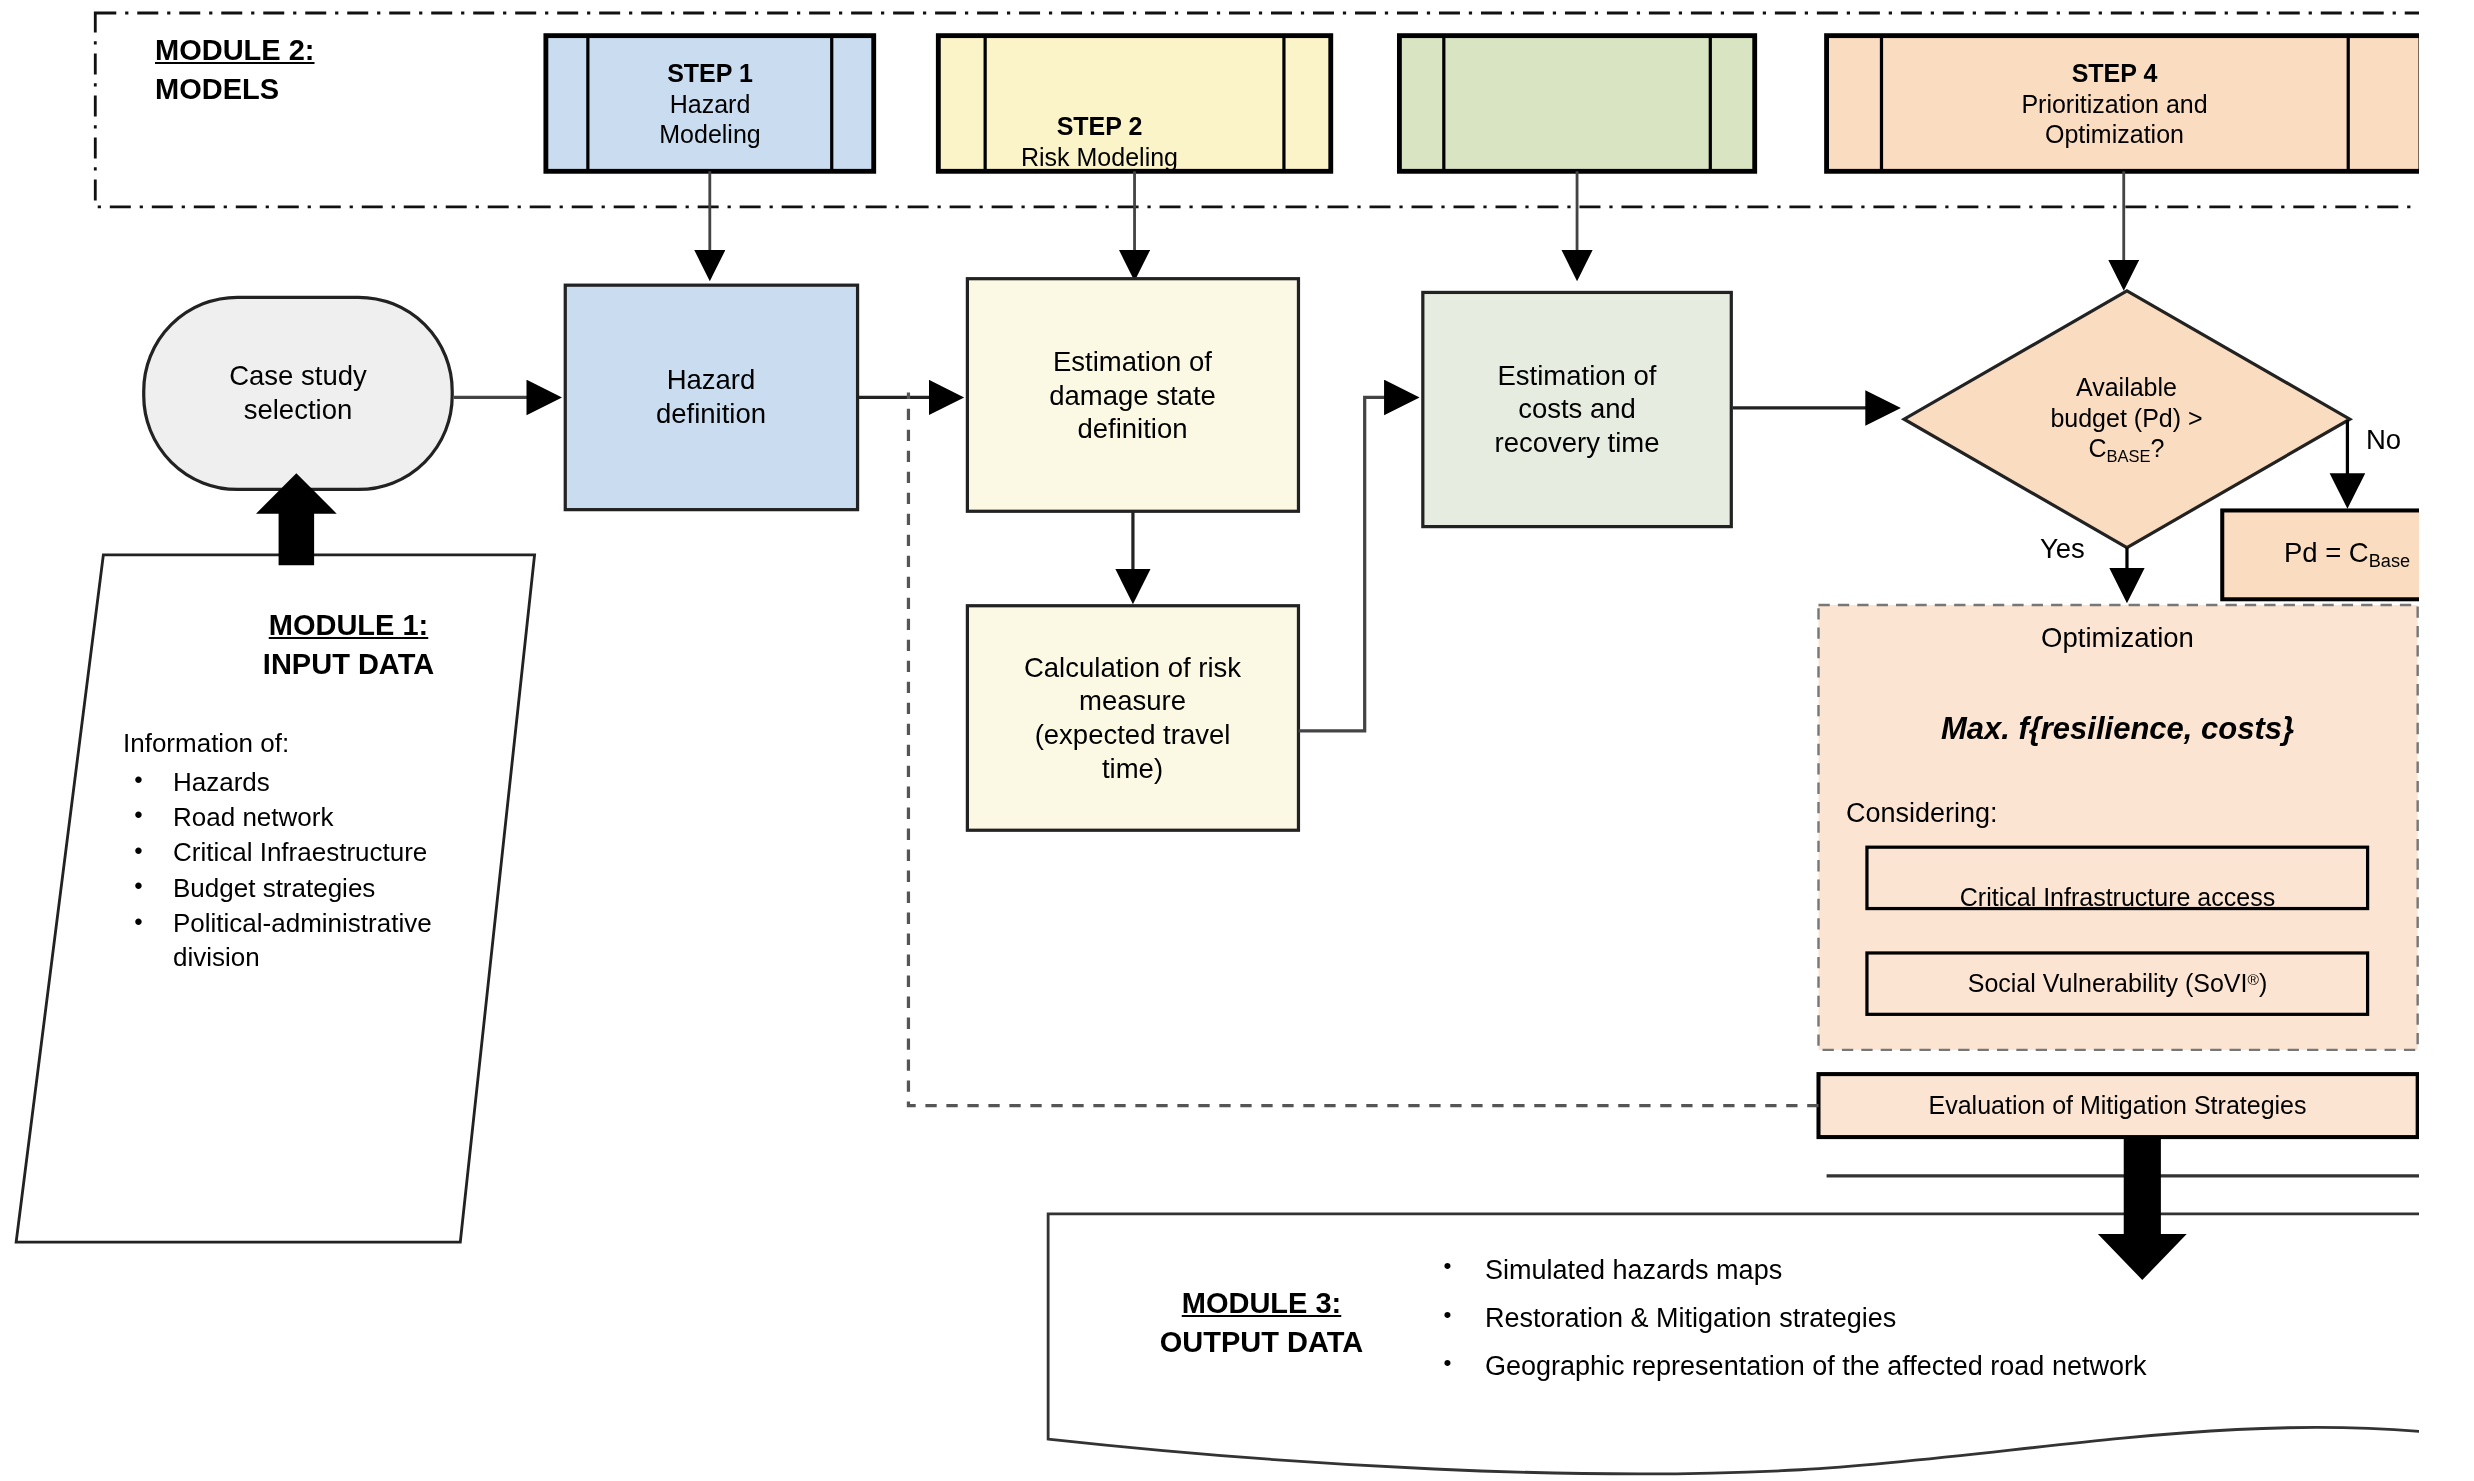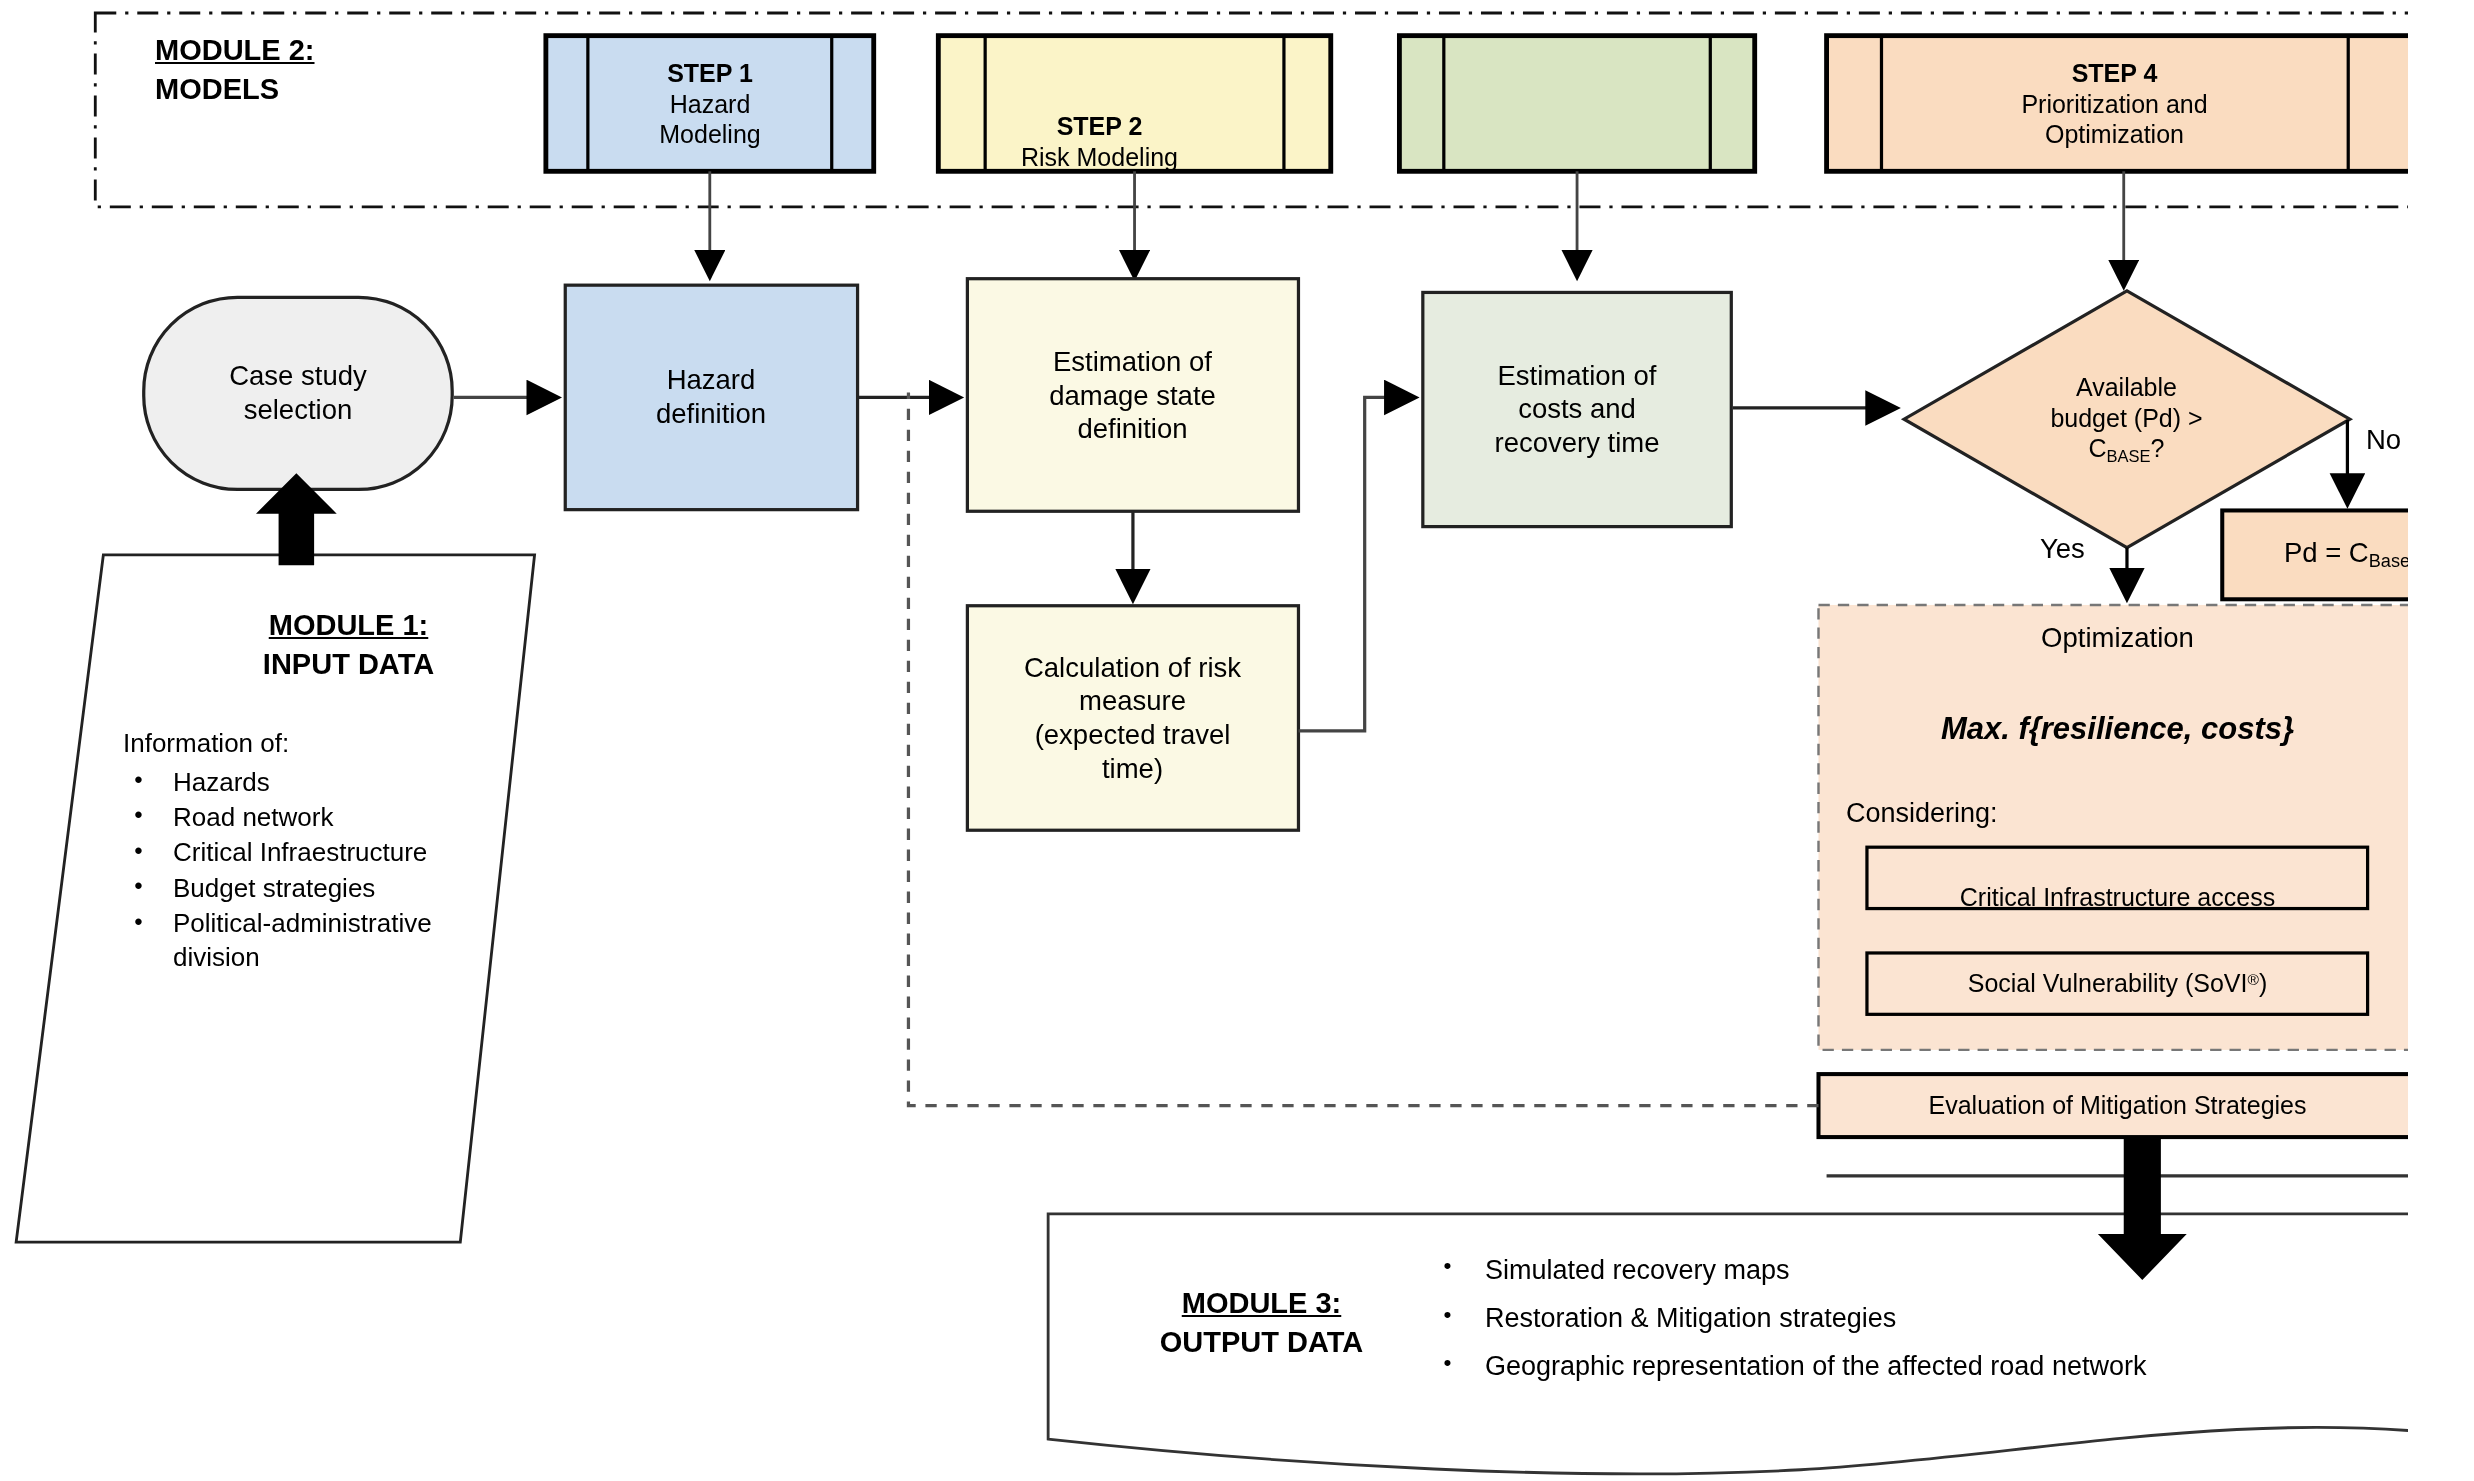--- a/index.html
+++ b/index.html
@@ -4,7 +4,7 @@
 <style>
   html,body{margin:0;padding:0;background:#ffffff;}
   body{font-family:"Liberation Sans", sans-serif;}
-  #stage{position:relative;width:2408px;height:1482px;background:#fff;overflow:hidden;}
+  #stage{position:relative;width:2408px;height:1482px;background:#fff;overflow:hidden;padding-left:11px;}
   svg.layer{position:absolute;left:0;top:0;width:2475px;height:1482px;overflow:visible;}
 
   .node-label{position:absolute;display:flex;flex-direction:column;align-items:center;justify-content:center;

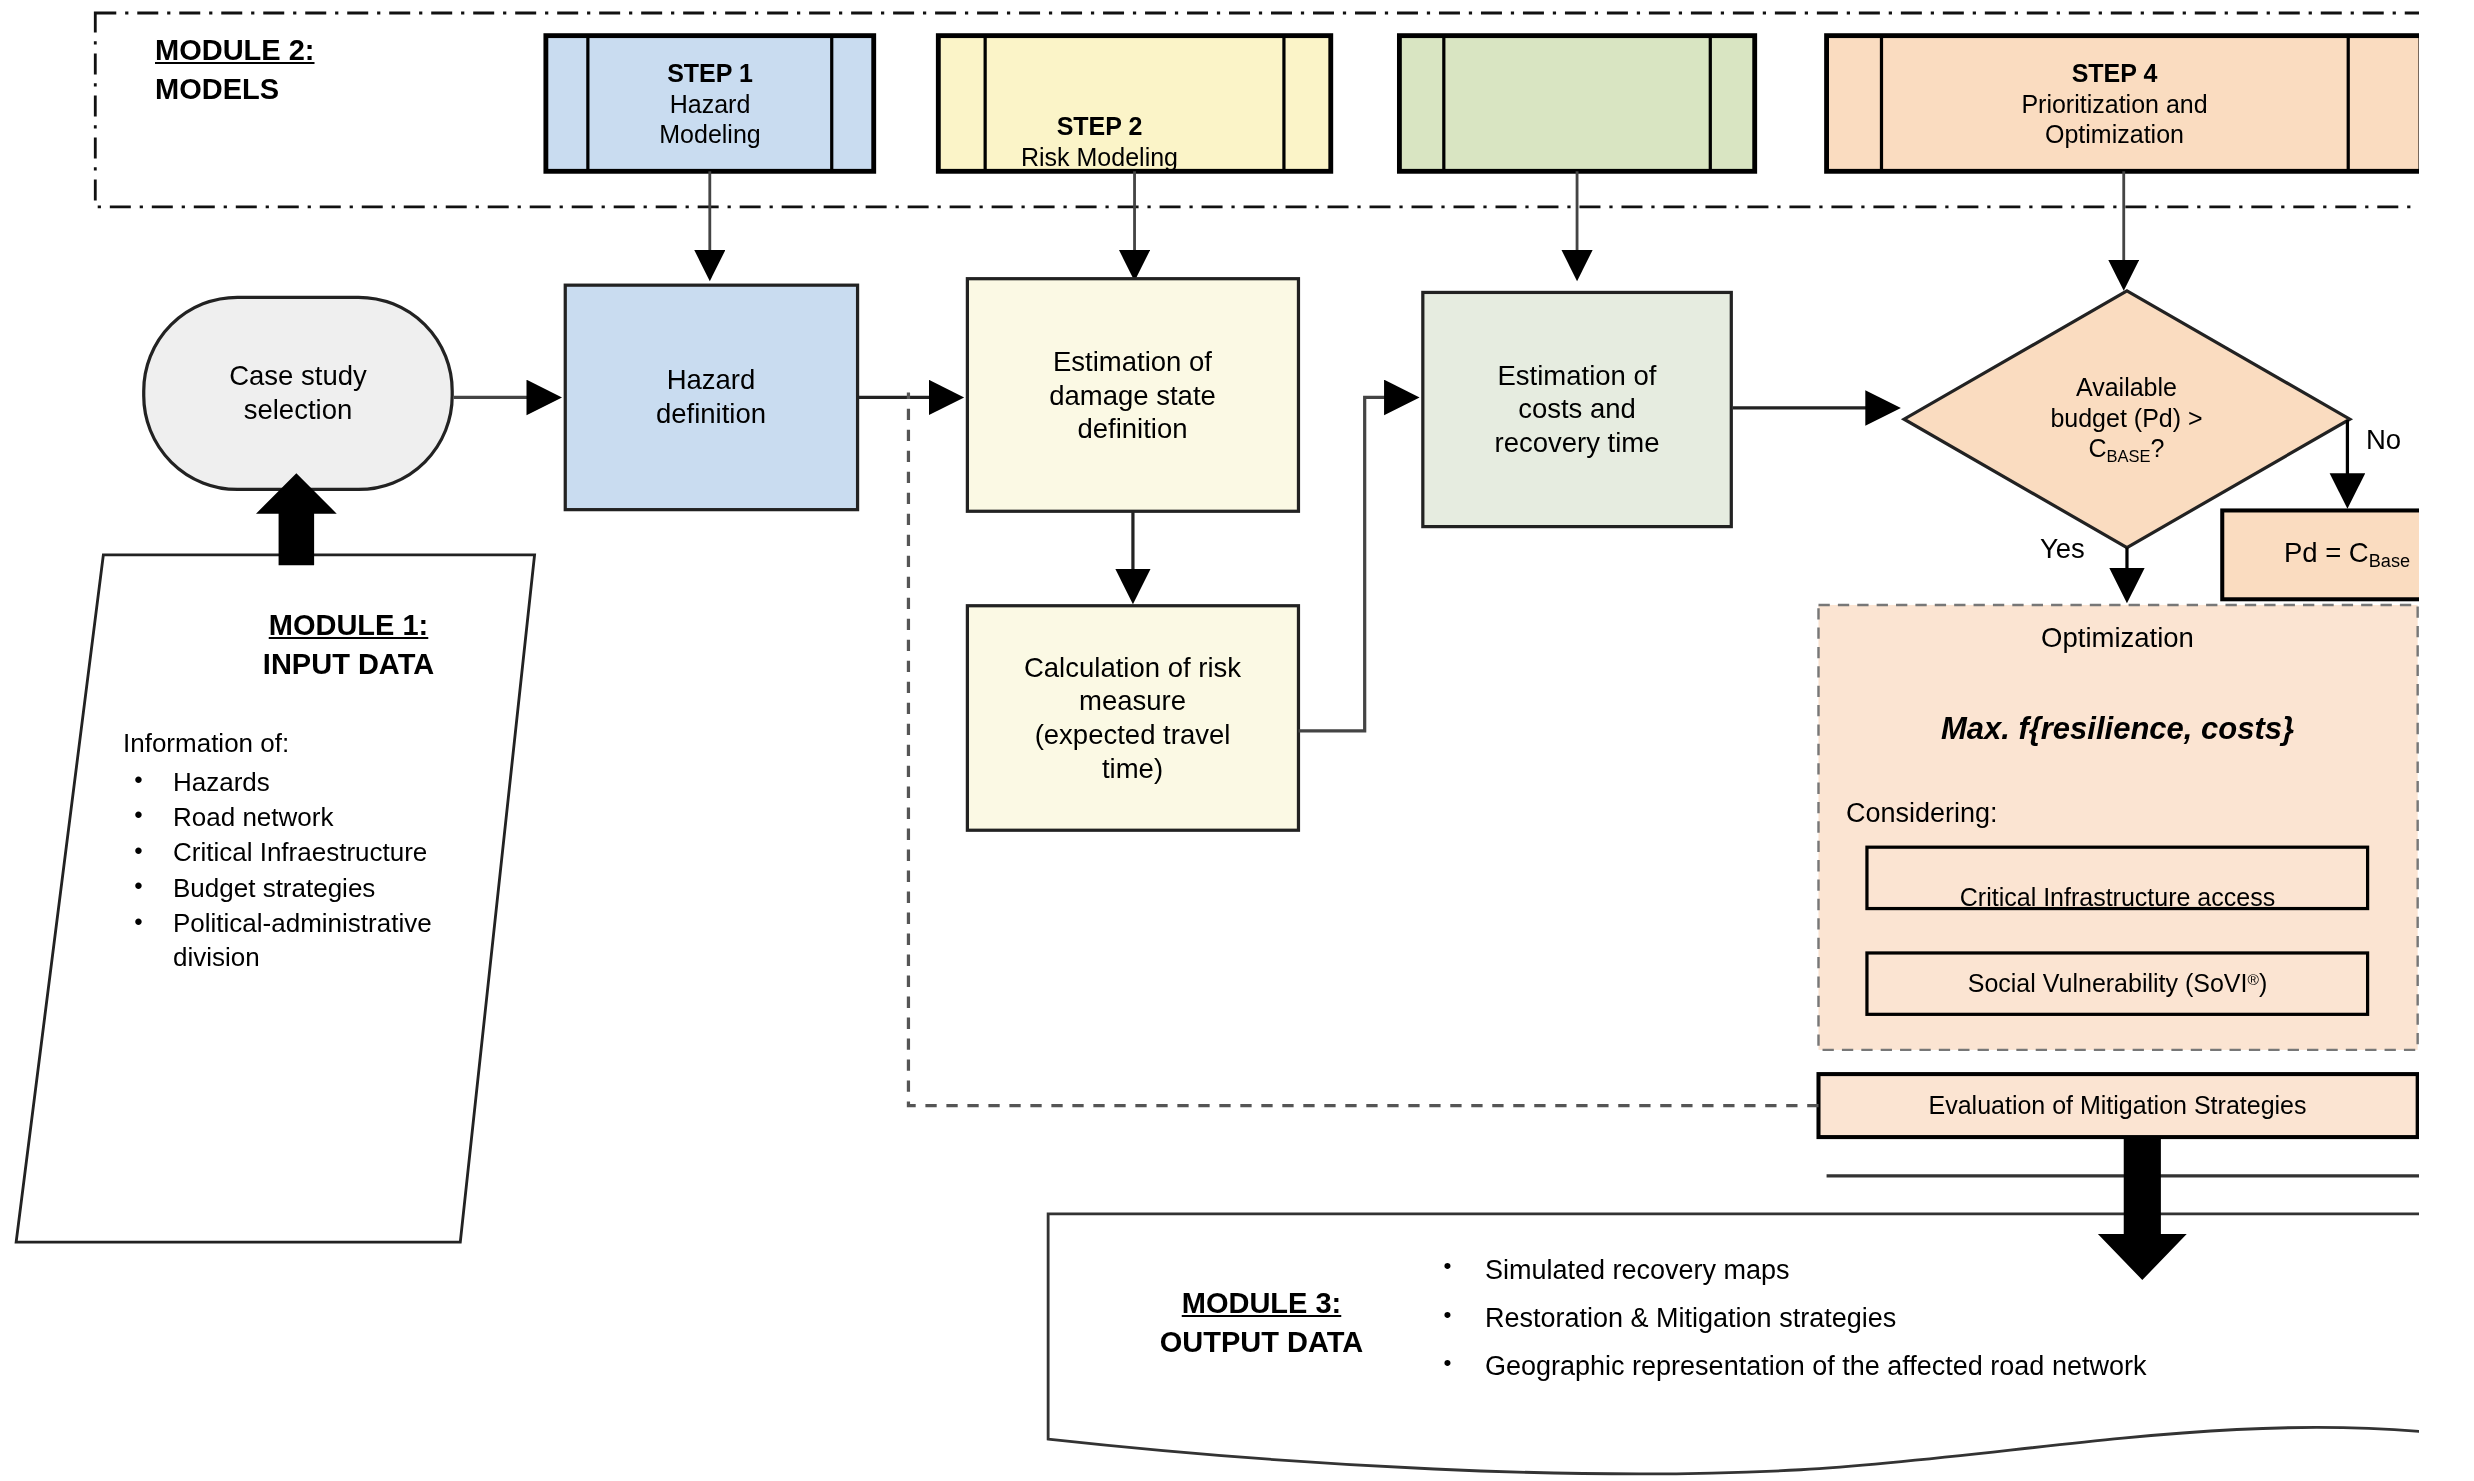--- a/index.html
+++ b/index.html
@@ -232,7 +232,7 @@
   </div>
   <div class="m3list" style="left:1437px; top:1253px; width:969px;">
     <ul>
-      <li>Simulated recovery maps</li>
+      <li>Simulated hazards maps</li>
       <li>Restoration &amp; Mitigation strategies</li>
       <li>Geographic representation of the affected road network</li>
     </ul>

